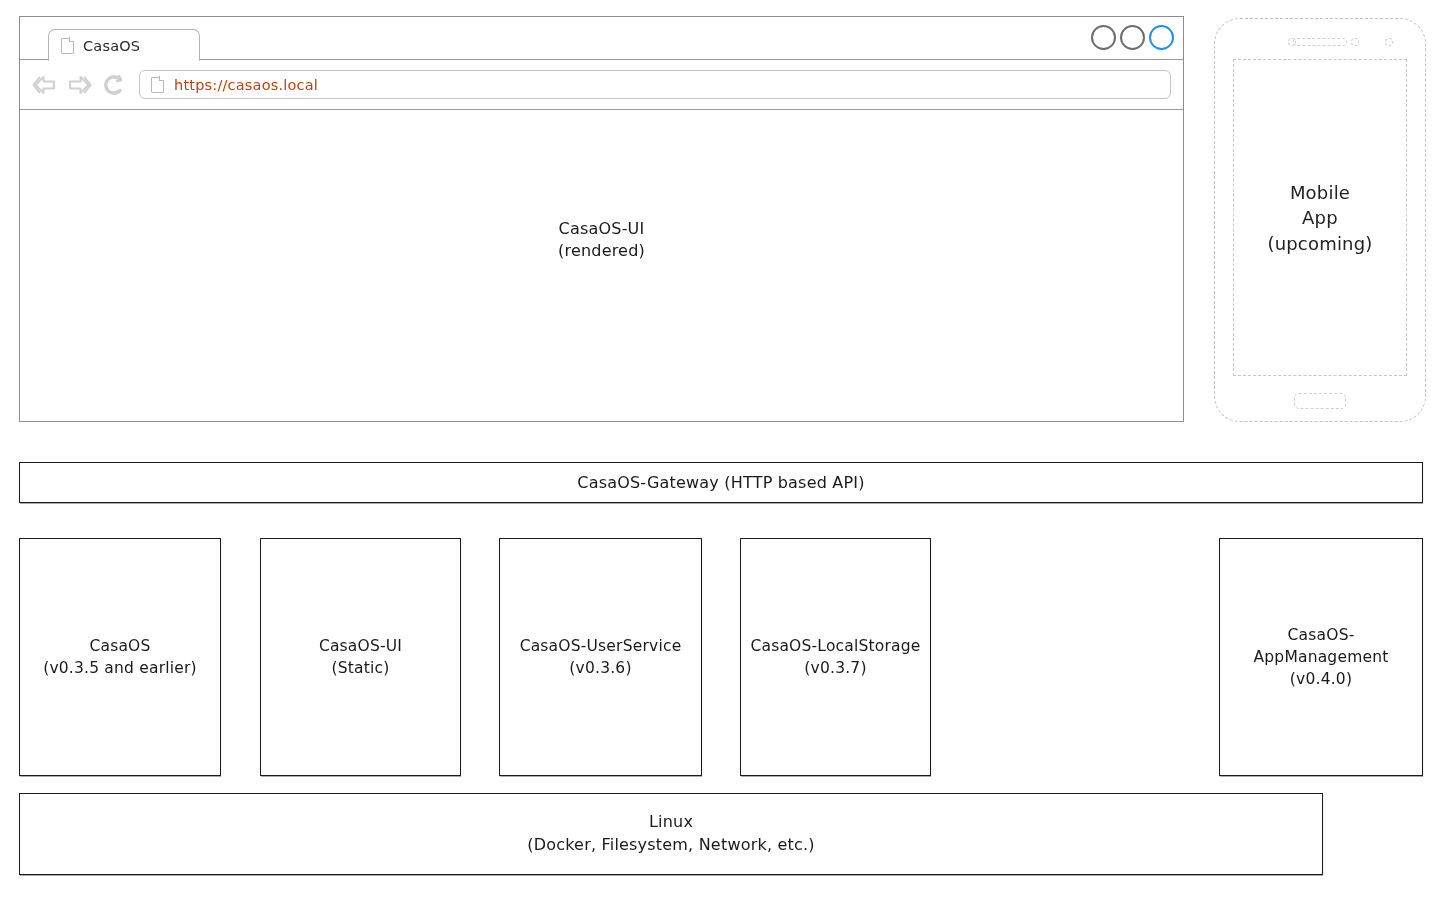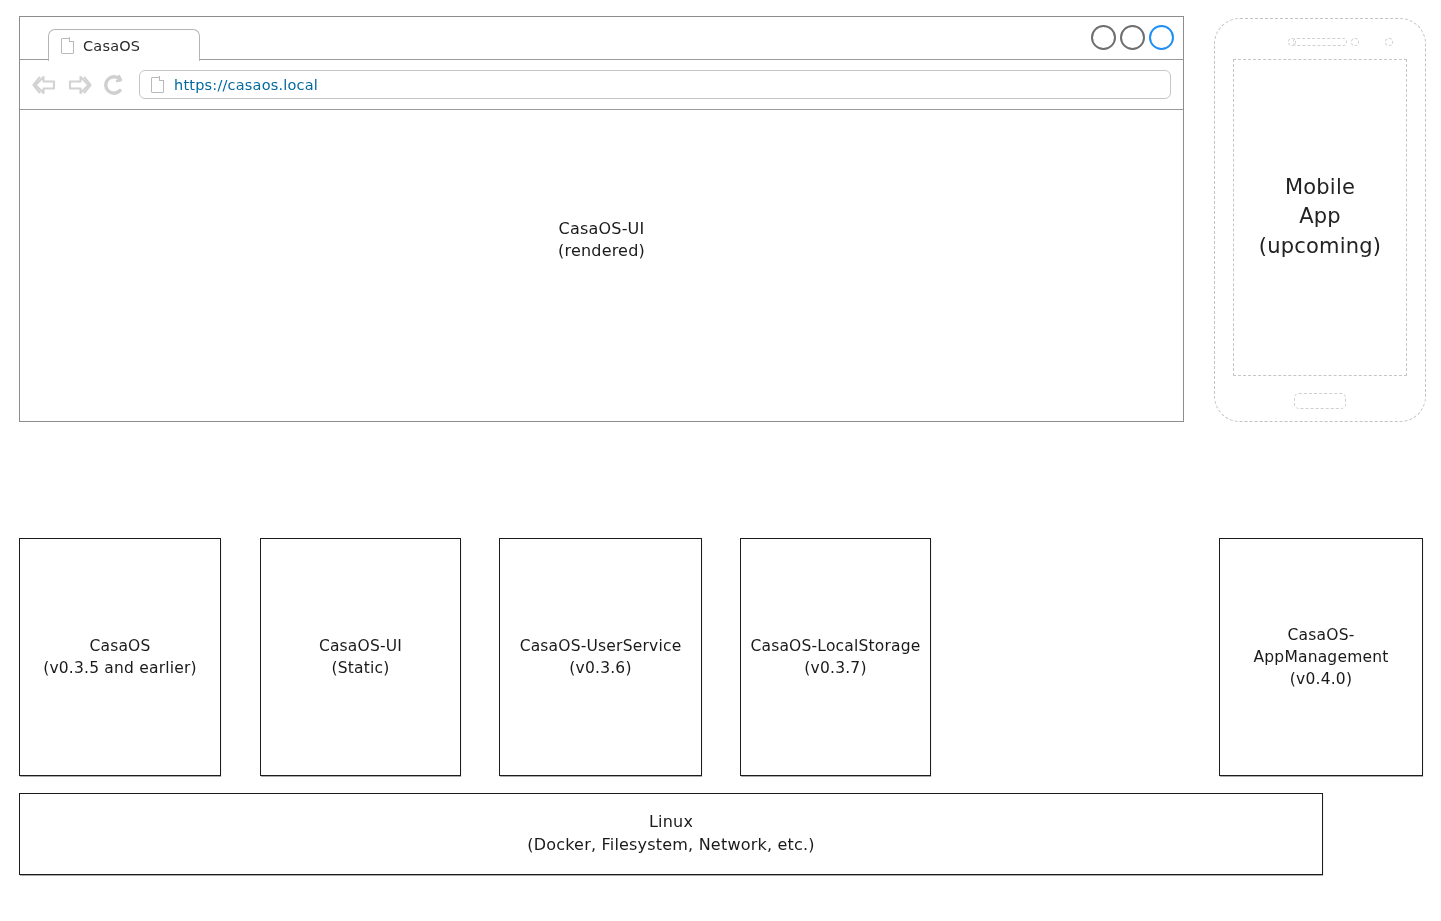--- a/index.html
+++ b/index.html
@@ -169,7 +169,7 @@
   }
   #url-text {
     font-size: 14.5px;
-    color: #0369a1;
+    color: #c2410c;
     letter-spacing: 0.2px;
   }
 

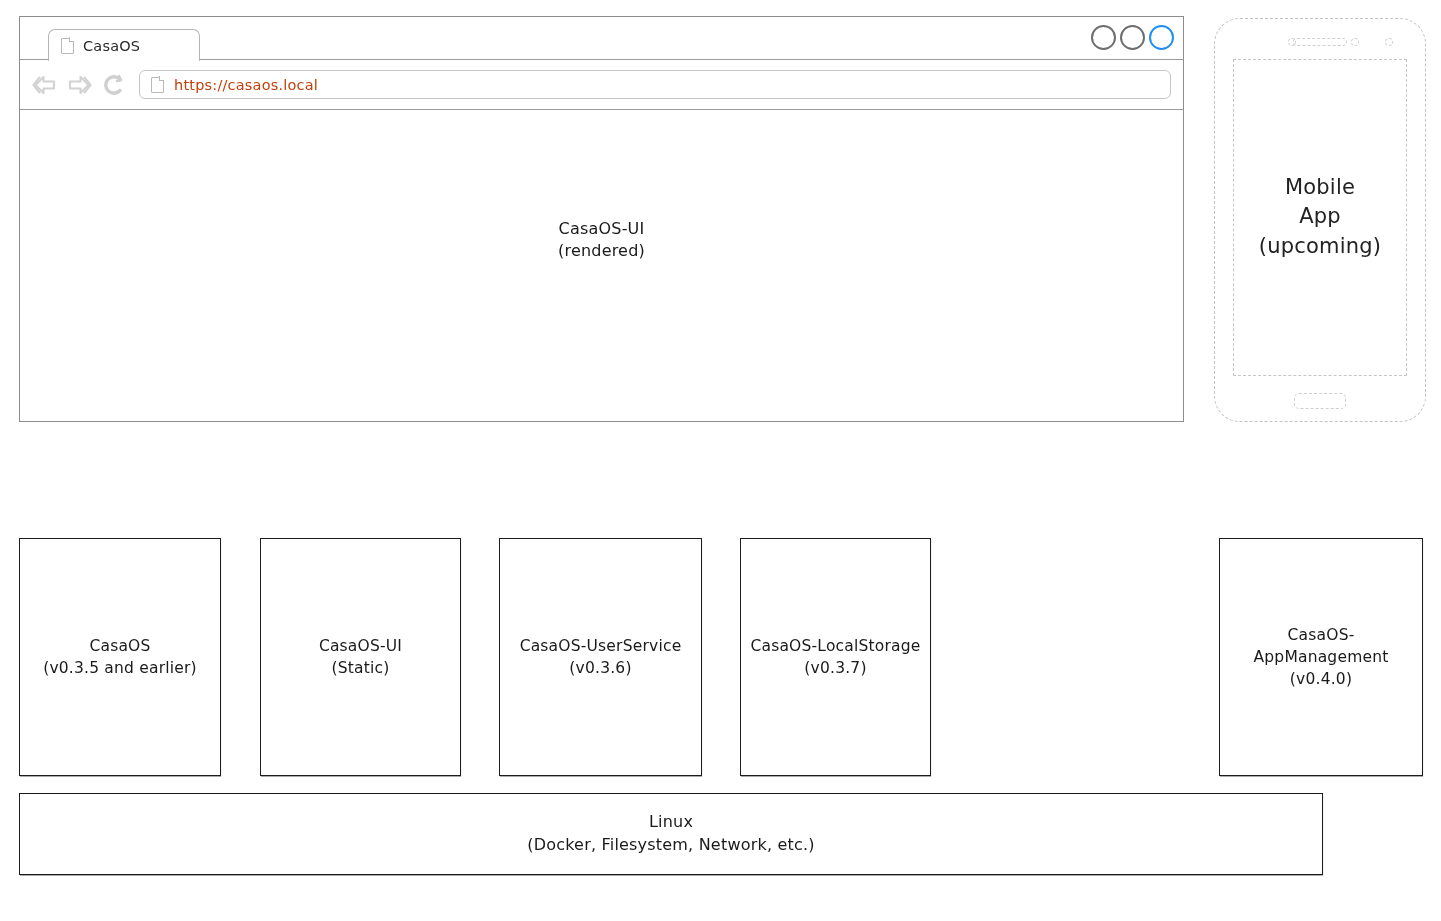--- a/index.html
+++ b/index.html
@@ -207,7 +207,7 @@
     box-sizing: border-box;
   }
   #phone-screen .center-text {
-    font-size: 21px;
+    font-size: 18px;
     color: #222222;
   }
   #phone-speaker {

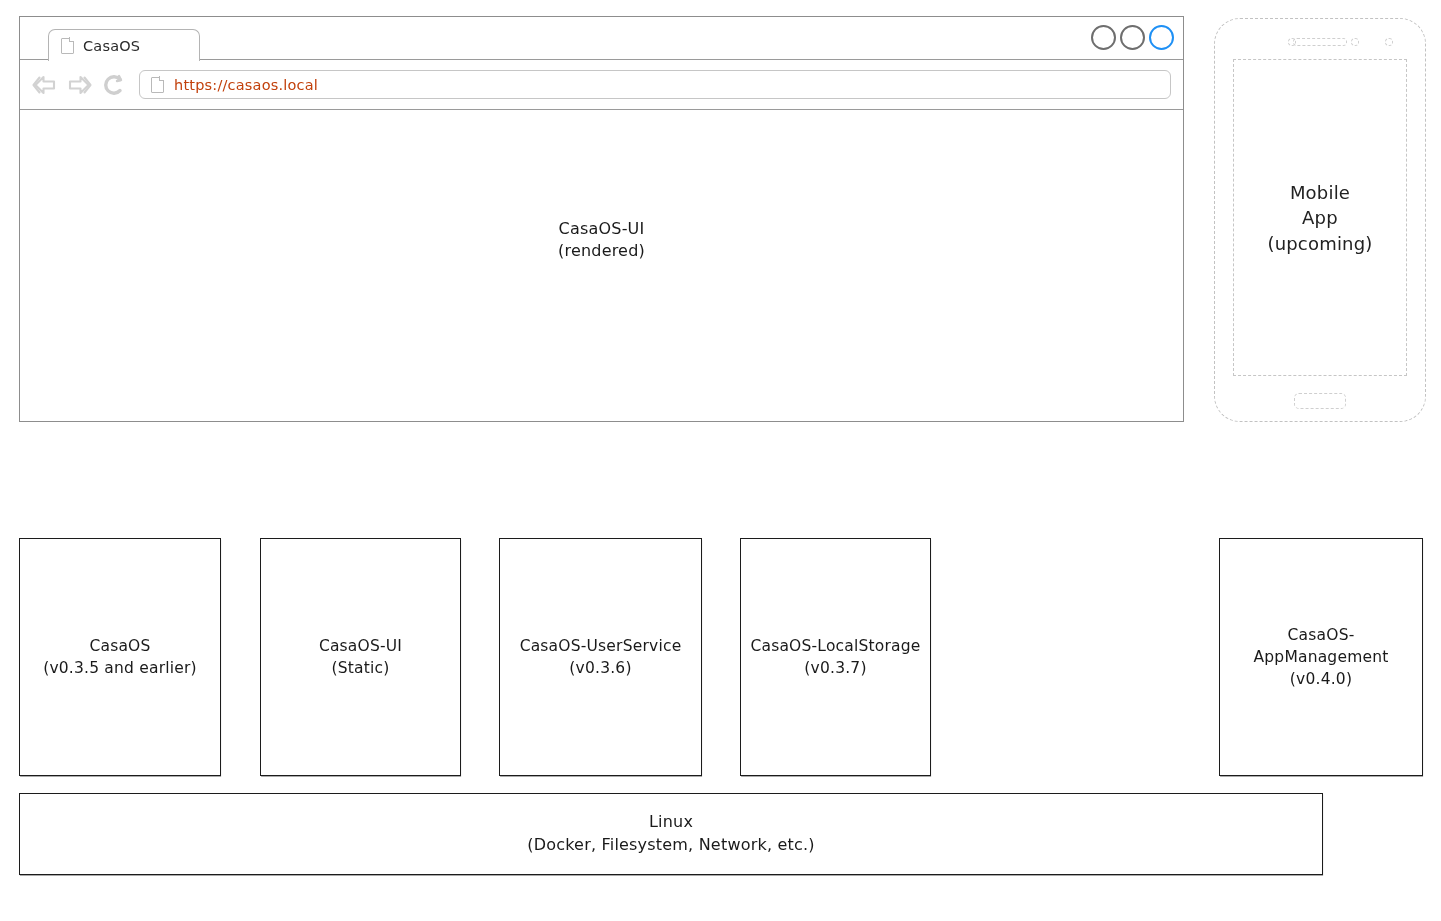--- a/index.html
+++ b/index.html
@@ -350,6 +350,9 @@
     <span id="phone-home"></span>
   </div>
 
+  <div class="sketch-box" id="gateway-bar">
+    <div class="center-text">CasaOS-Gateway (HTTP based API)</div>
+  </div>
 
   <div id="service-row">
 

